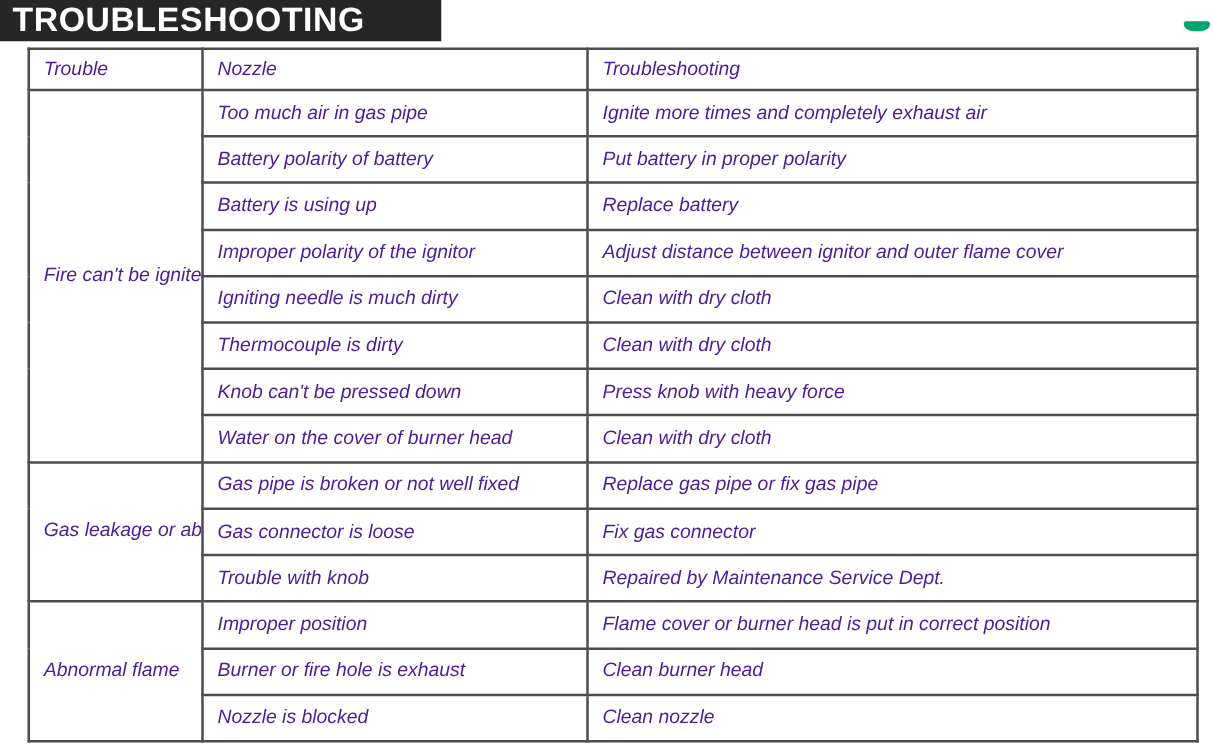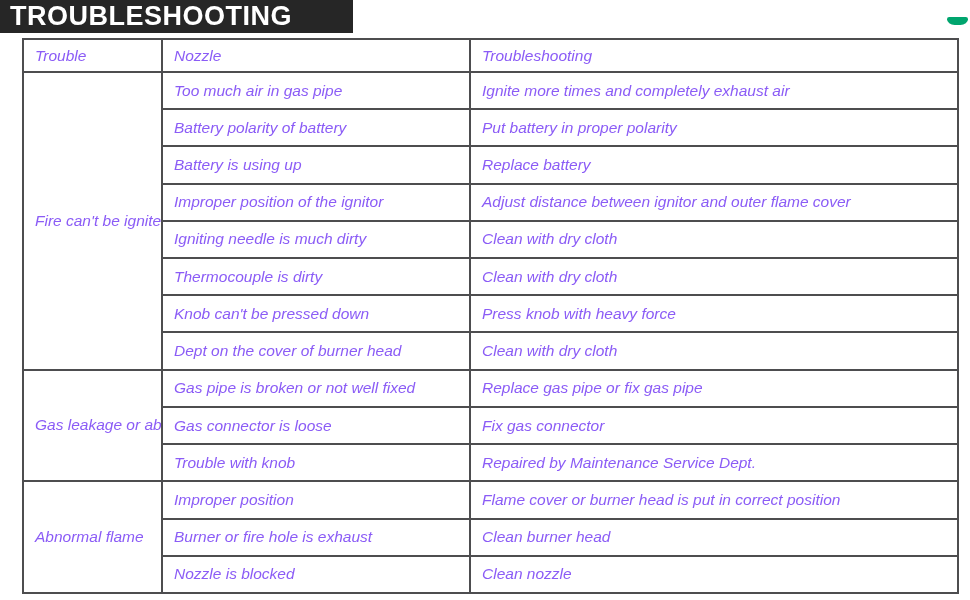--- a/index.html
+++ b/index.html
@@ -57,7 +57,7 @@
   table.ts th, table.ts td {
     border: 2px solid #4d4d4f;
     font-style: italic;
-    color: #8b5cf6;
+    color: #4c1d95;
     font-size: 15.5px;
     text-align: left;
     vertical-align: middle;

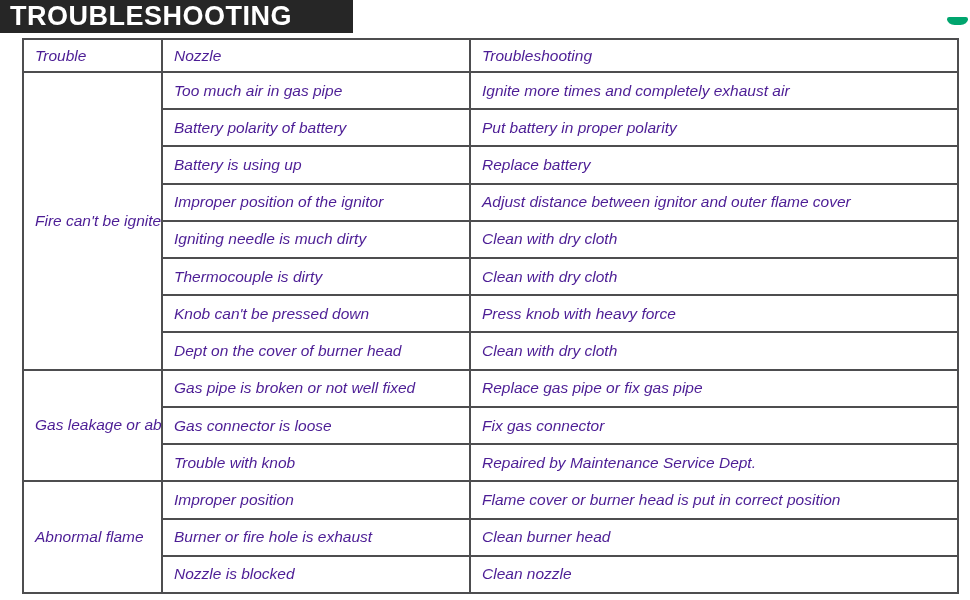--- a/index.html
+++ b/index.html
@@ -121,7 +121,7 @@
         <td class="fix">Replace battery</td>
       </tr>
       <tr>
-        <td class="cause">Improper position of the ignitor</td>
+        <td class="cause">Improper polarity of the ignitor</td>
         <td class="fix">Adjust distance between ignitor and outer flame cover</td>
       </tr>
       <tr>

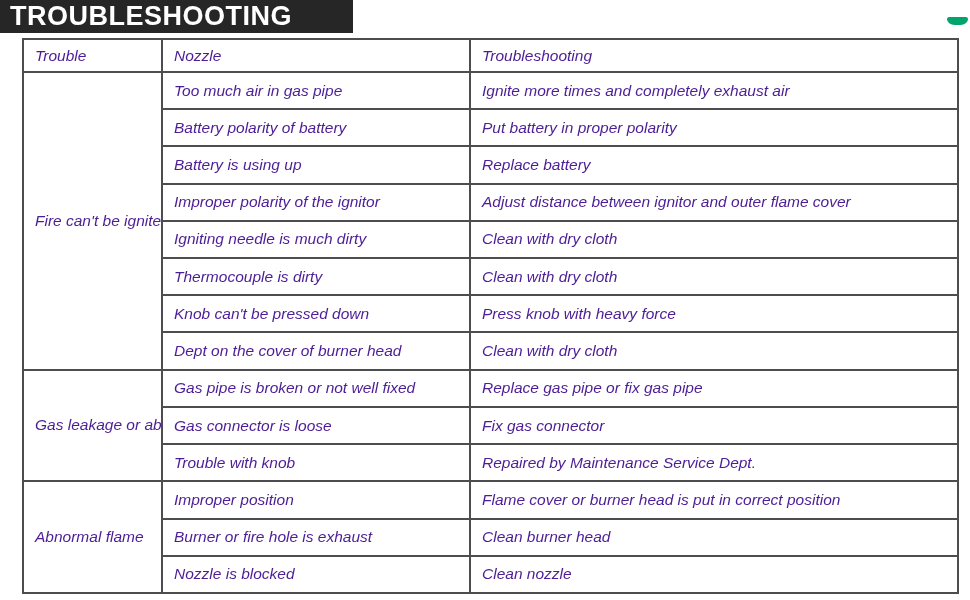--- a/index.html
+++ b/index.html
@@ -137,7 +137,7 @@
         <td class="fix">Press knob with heavy force</td>
       </tr>
       <tr>
-        <td class="cause">Dept on the cover of burner head</td>
+        <td class="cause">Water on the cover of burner head</td>
         <td class="fix">Clean with dry cloth</td>
       </tr>
     </tbody>

